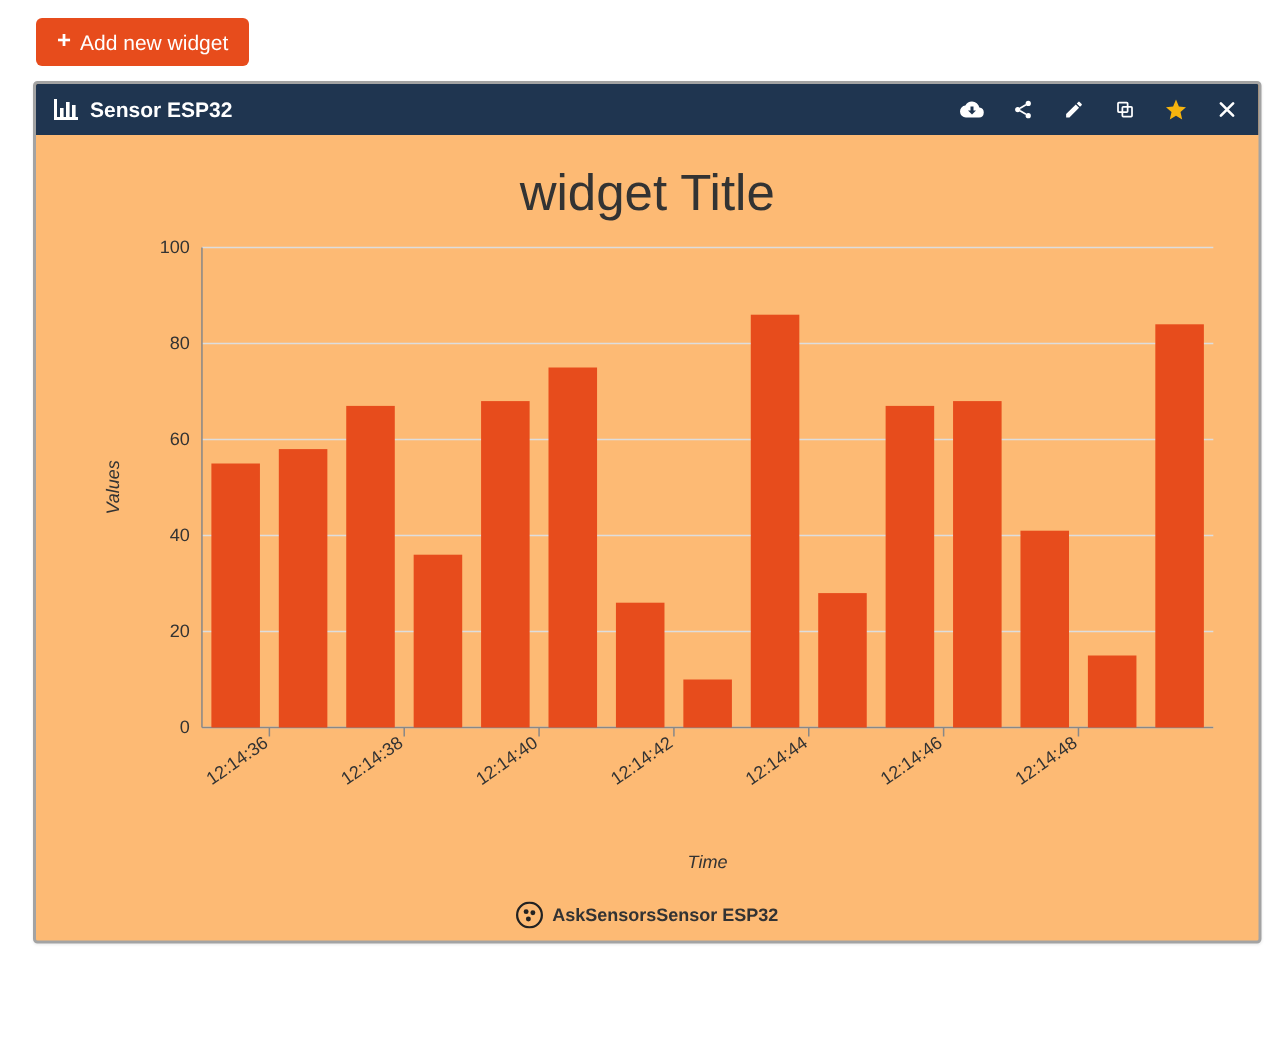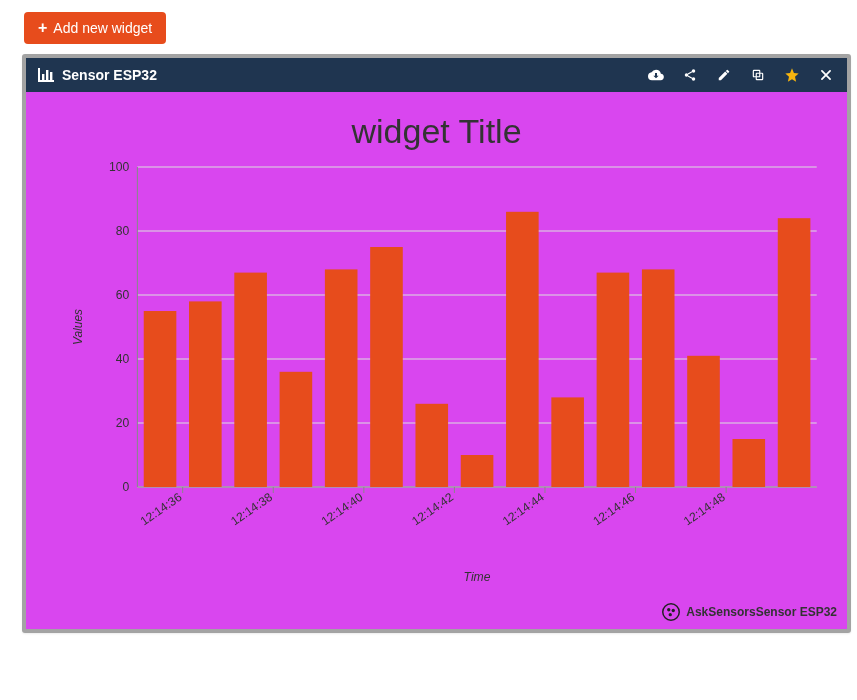--- a/index.html
+++ b/index.html
@@ -30,10 +30,10 @@
 
   
   .widget {
-    margin: 0 6px 12px 22px;
-    border: 4px solid #a3a3a3;
+    margin: 0 16px 12px 22px;
+    border: 2px solid #a3a3a3;
     border-radius: 3px;
-    background: #d946ef;
+    background: #fdba74;
     box-shadow: 0 1px 2px rgba(0,0,0,.08);
     overflow: hidden;
   }

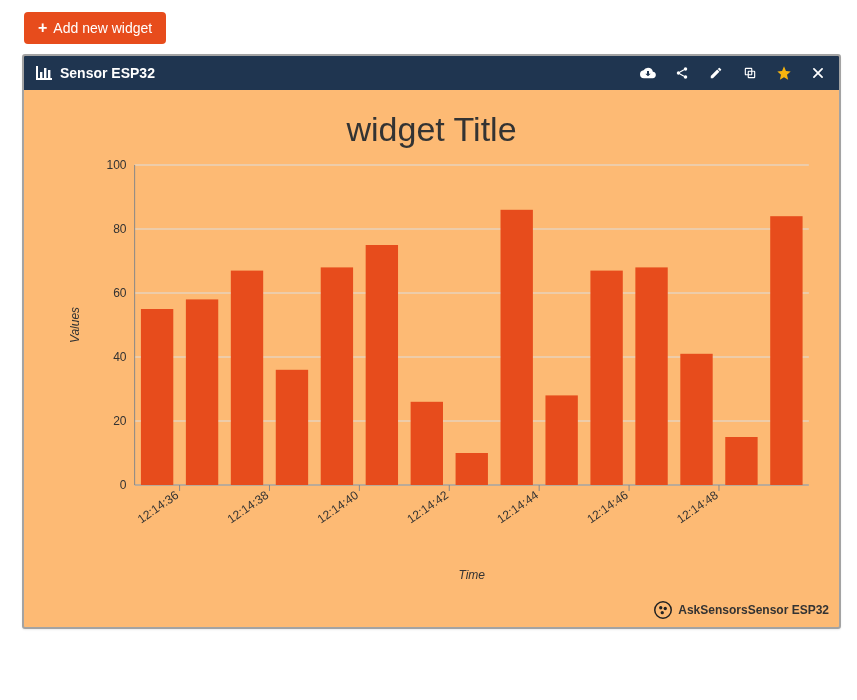--- a/index.html
+++ b/index.html
@@ -99,7 +99,7 @@
   .widget-footer {
     display: flex;
     align-items: center;
-    justify-content: flex-end;
+    justify-content: center;
     padding: 6px 10px 8px 10px;
     font-size: 12px;
     font-weight: 700;

